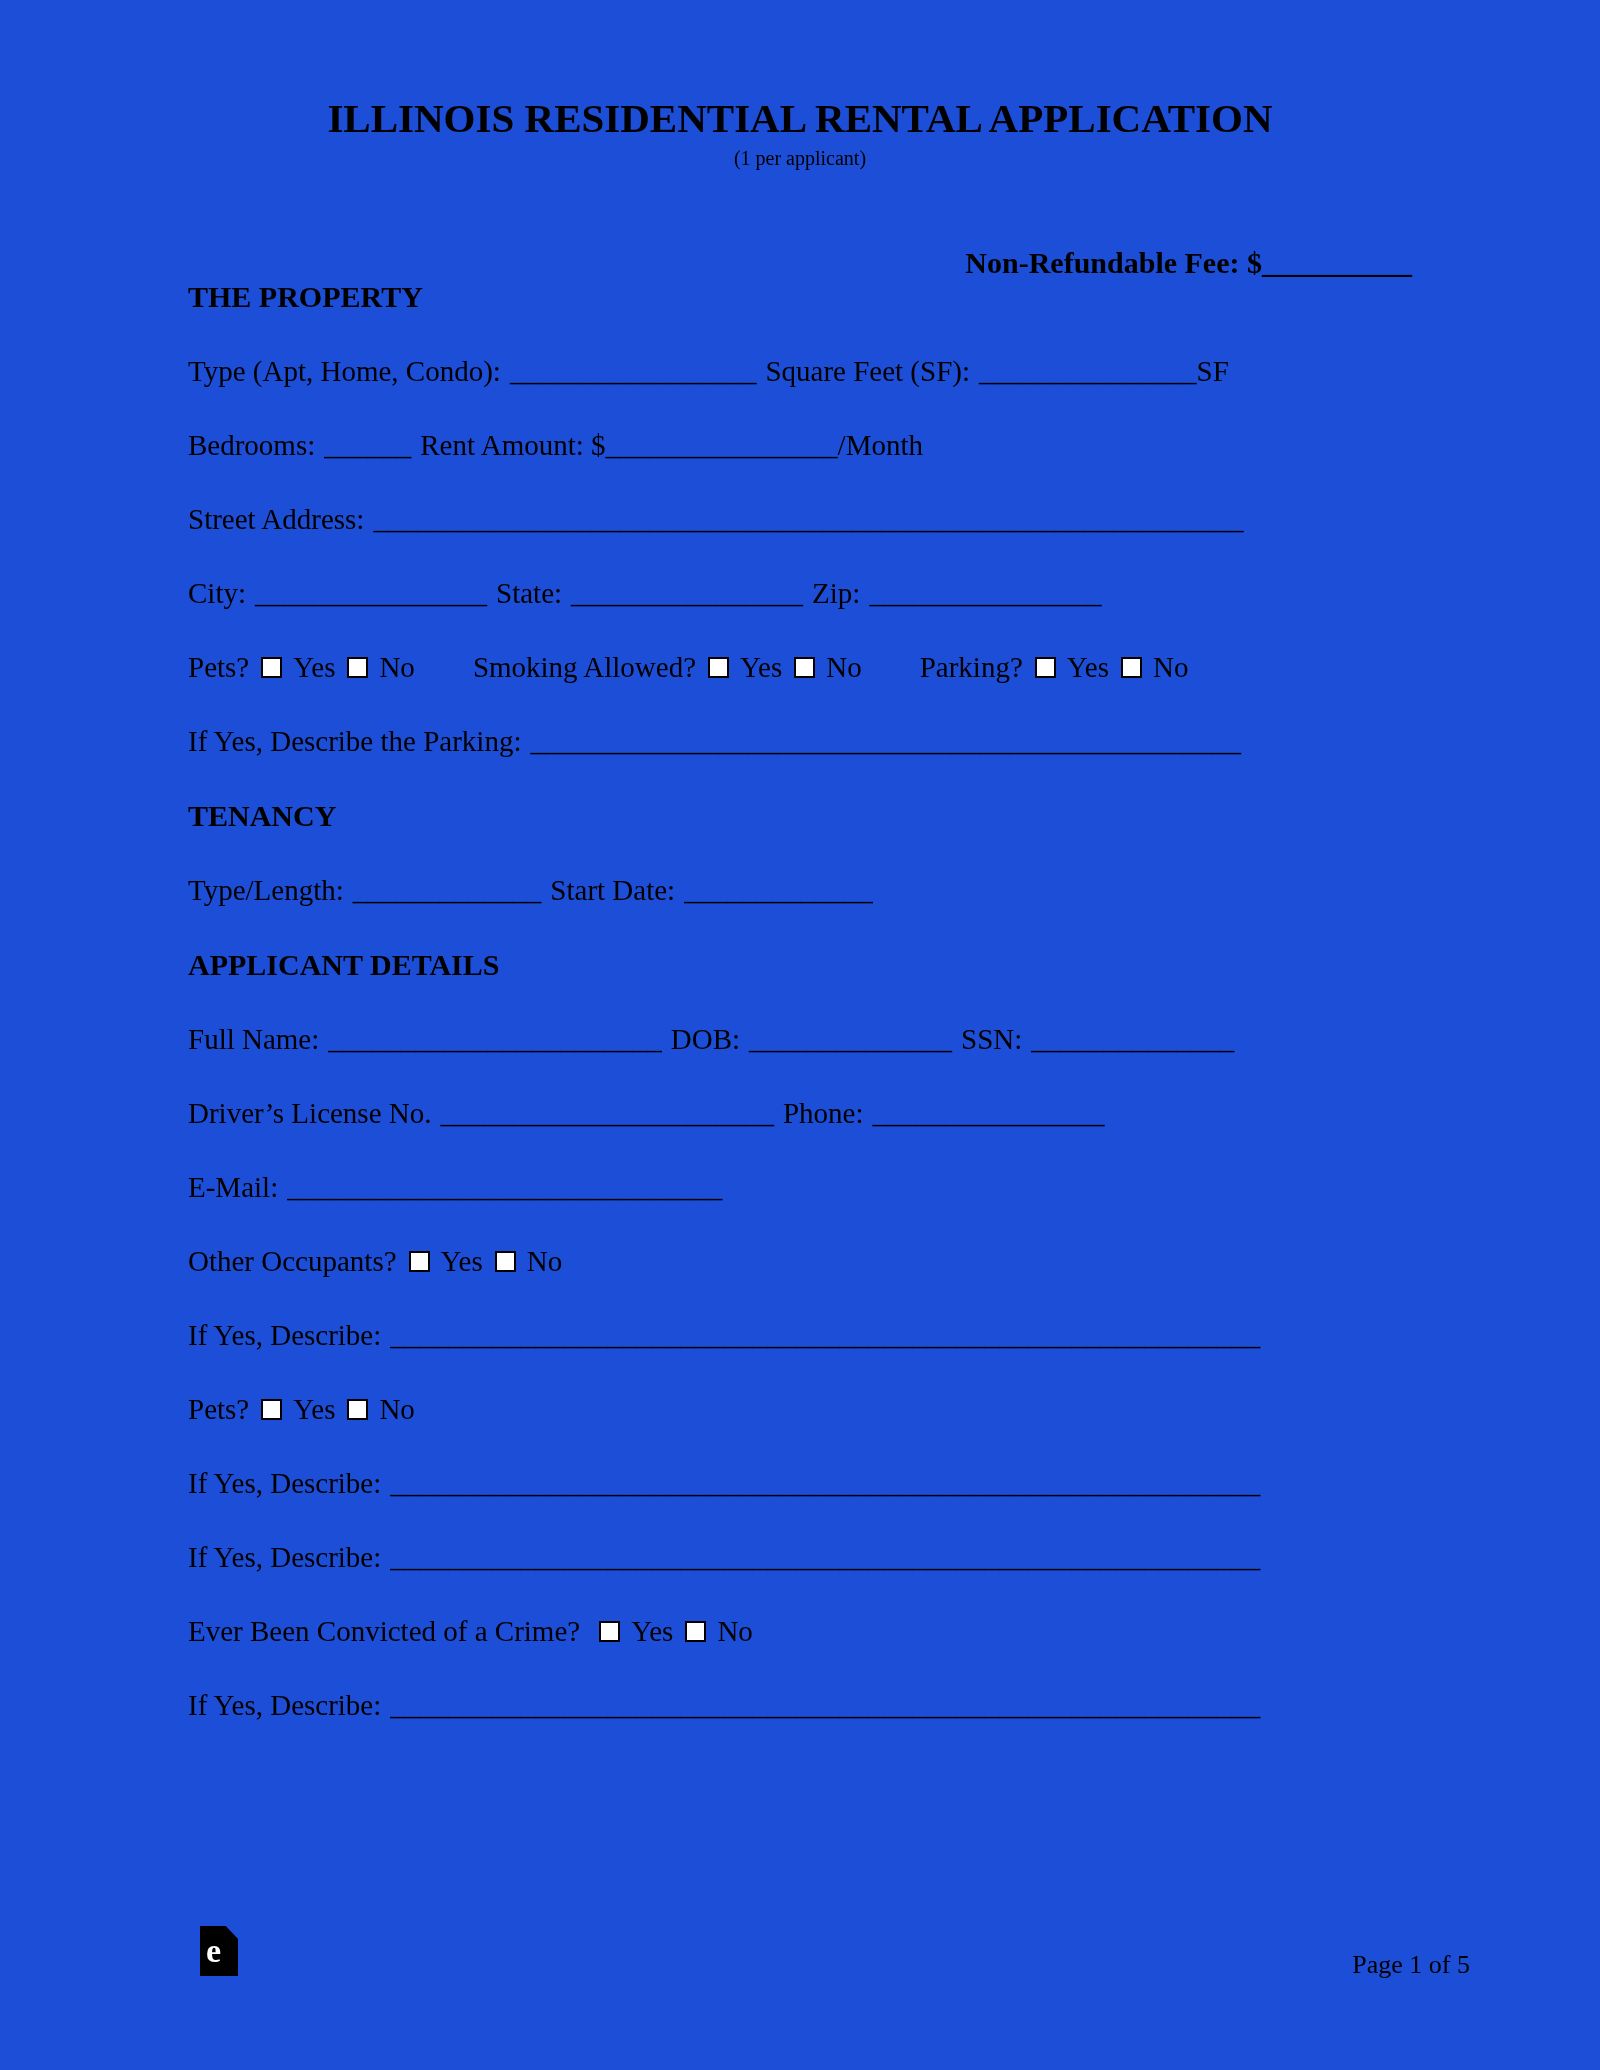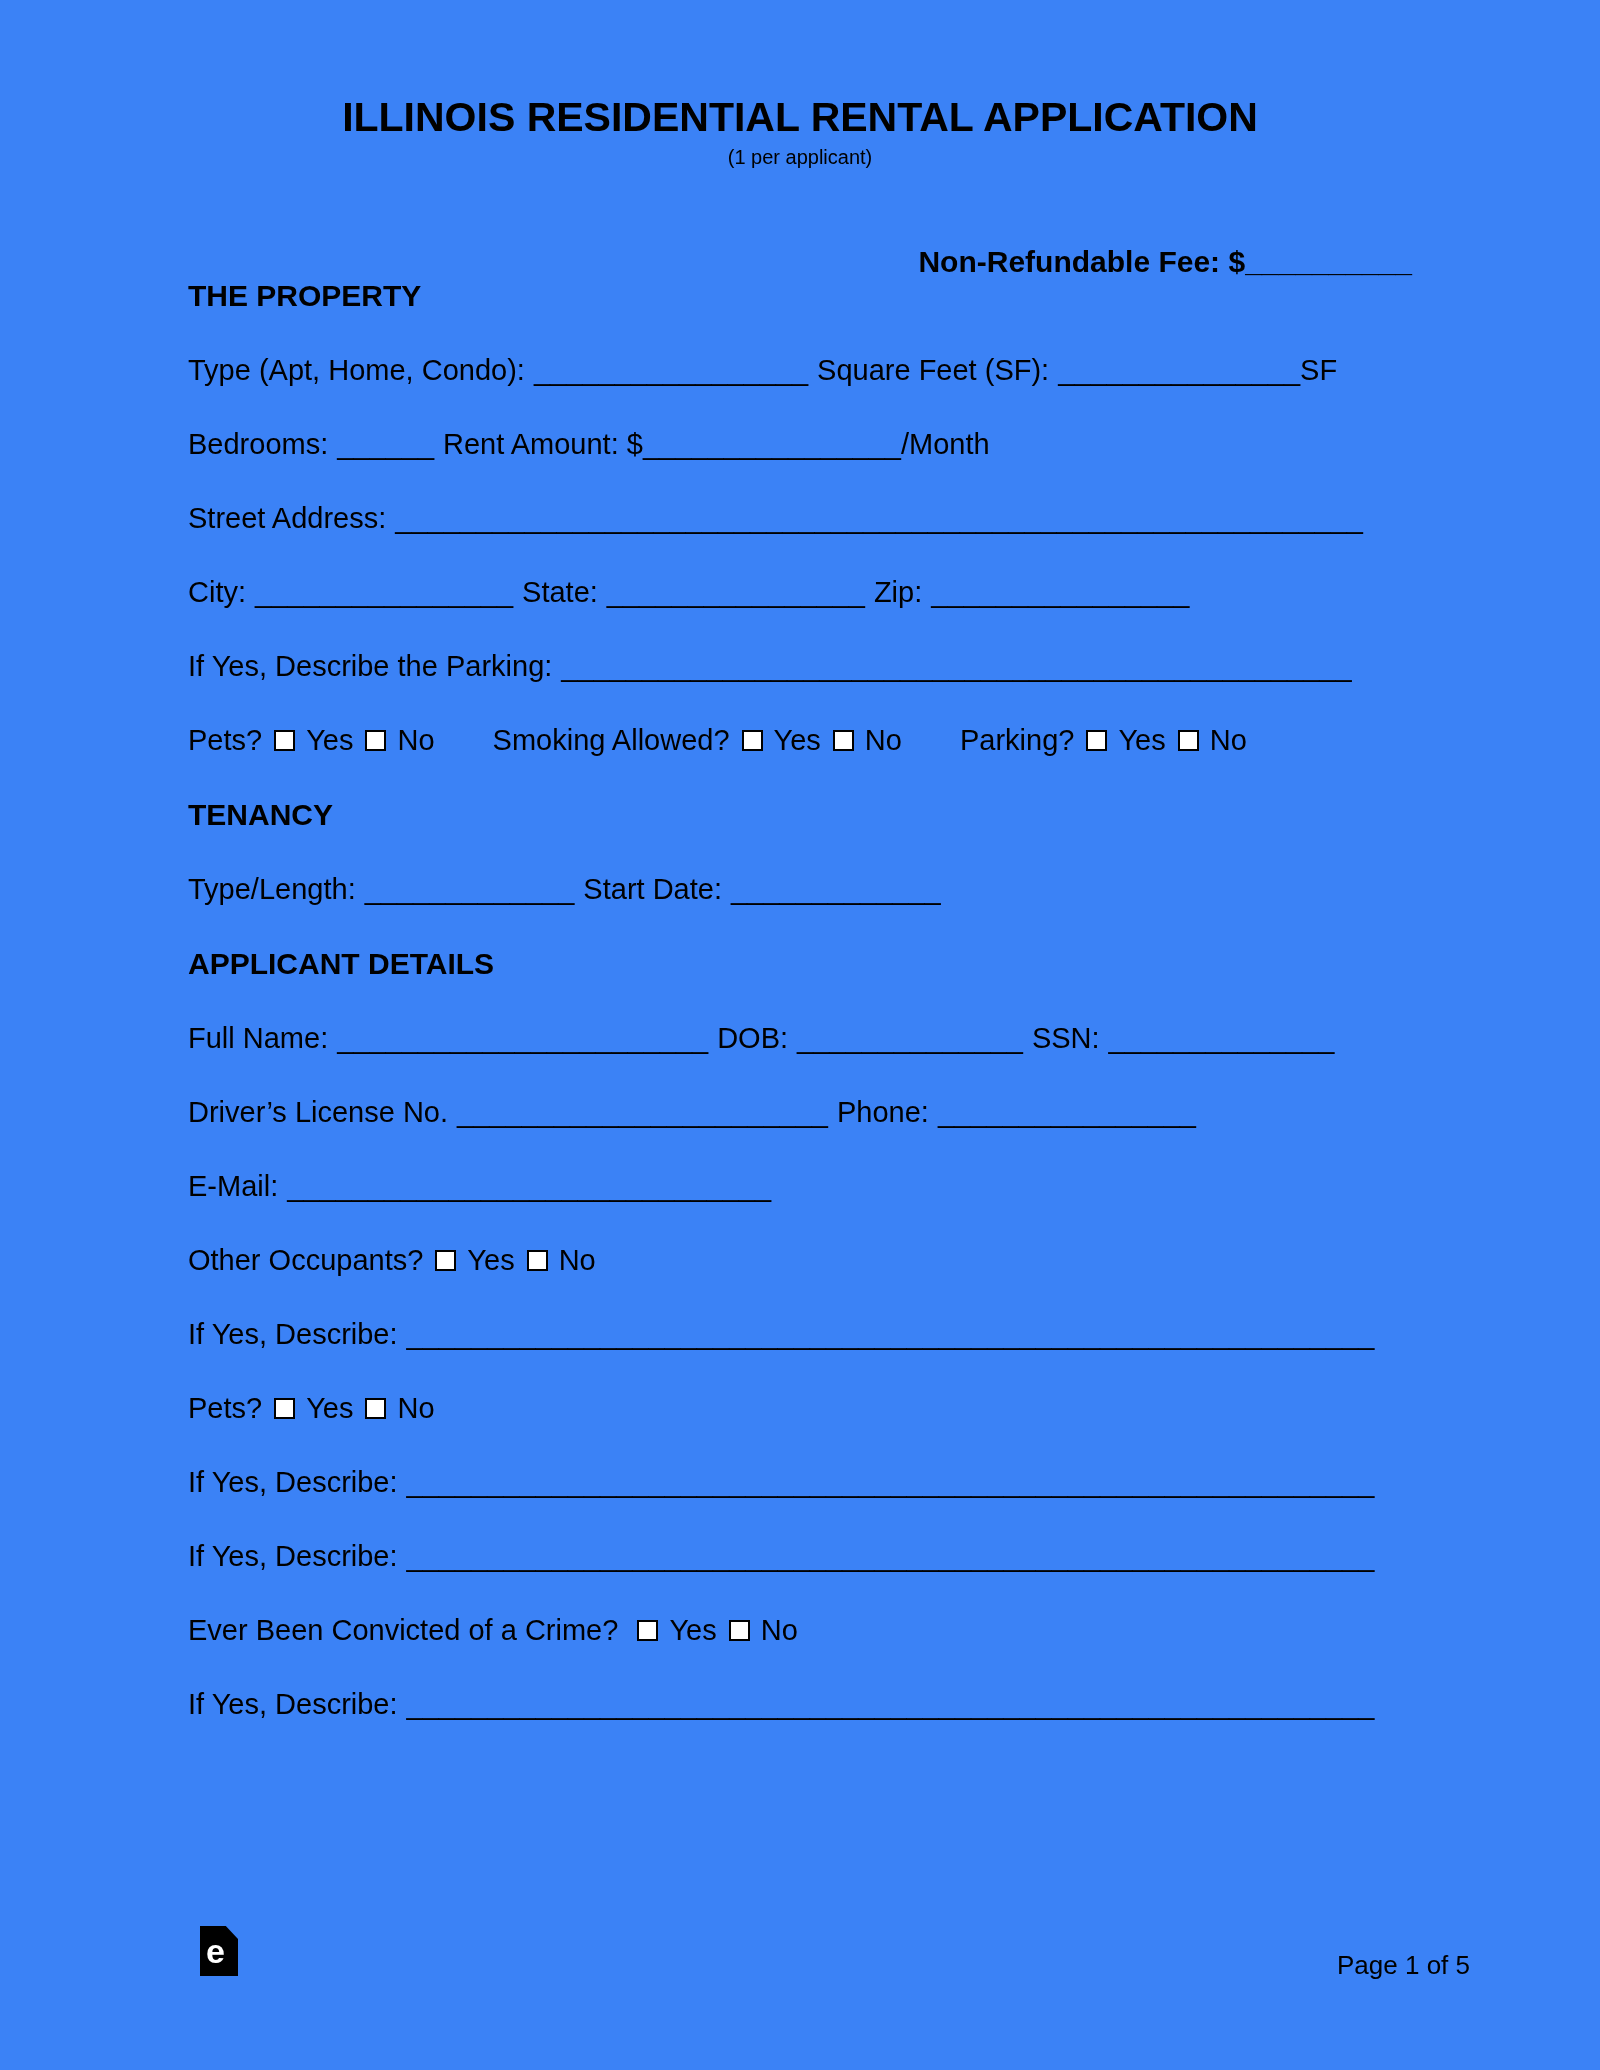--- a/index.html
+++ b/index.html
@@ -8,9 +8,9 @@
     position:relative;
     width:1600px;
     height:2070px;
-    background:#3b82f6;
+    background:#1d4ed8;
     color:#000000;
-    font-family:Liberation Sans, sans-serif;
+    font-family:Liberation Serif, serif;
     padding:0 188px;
     overflow:hidden;
   }

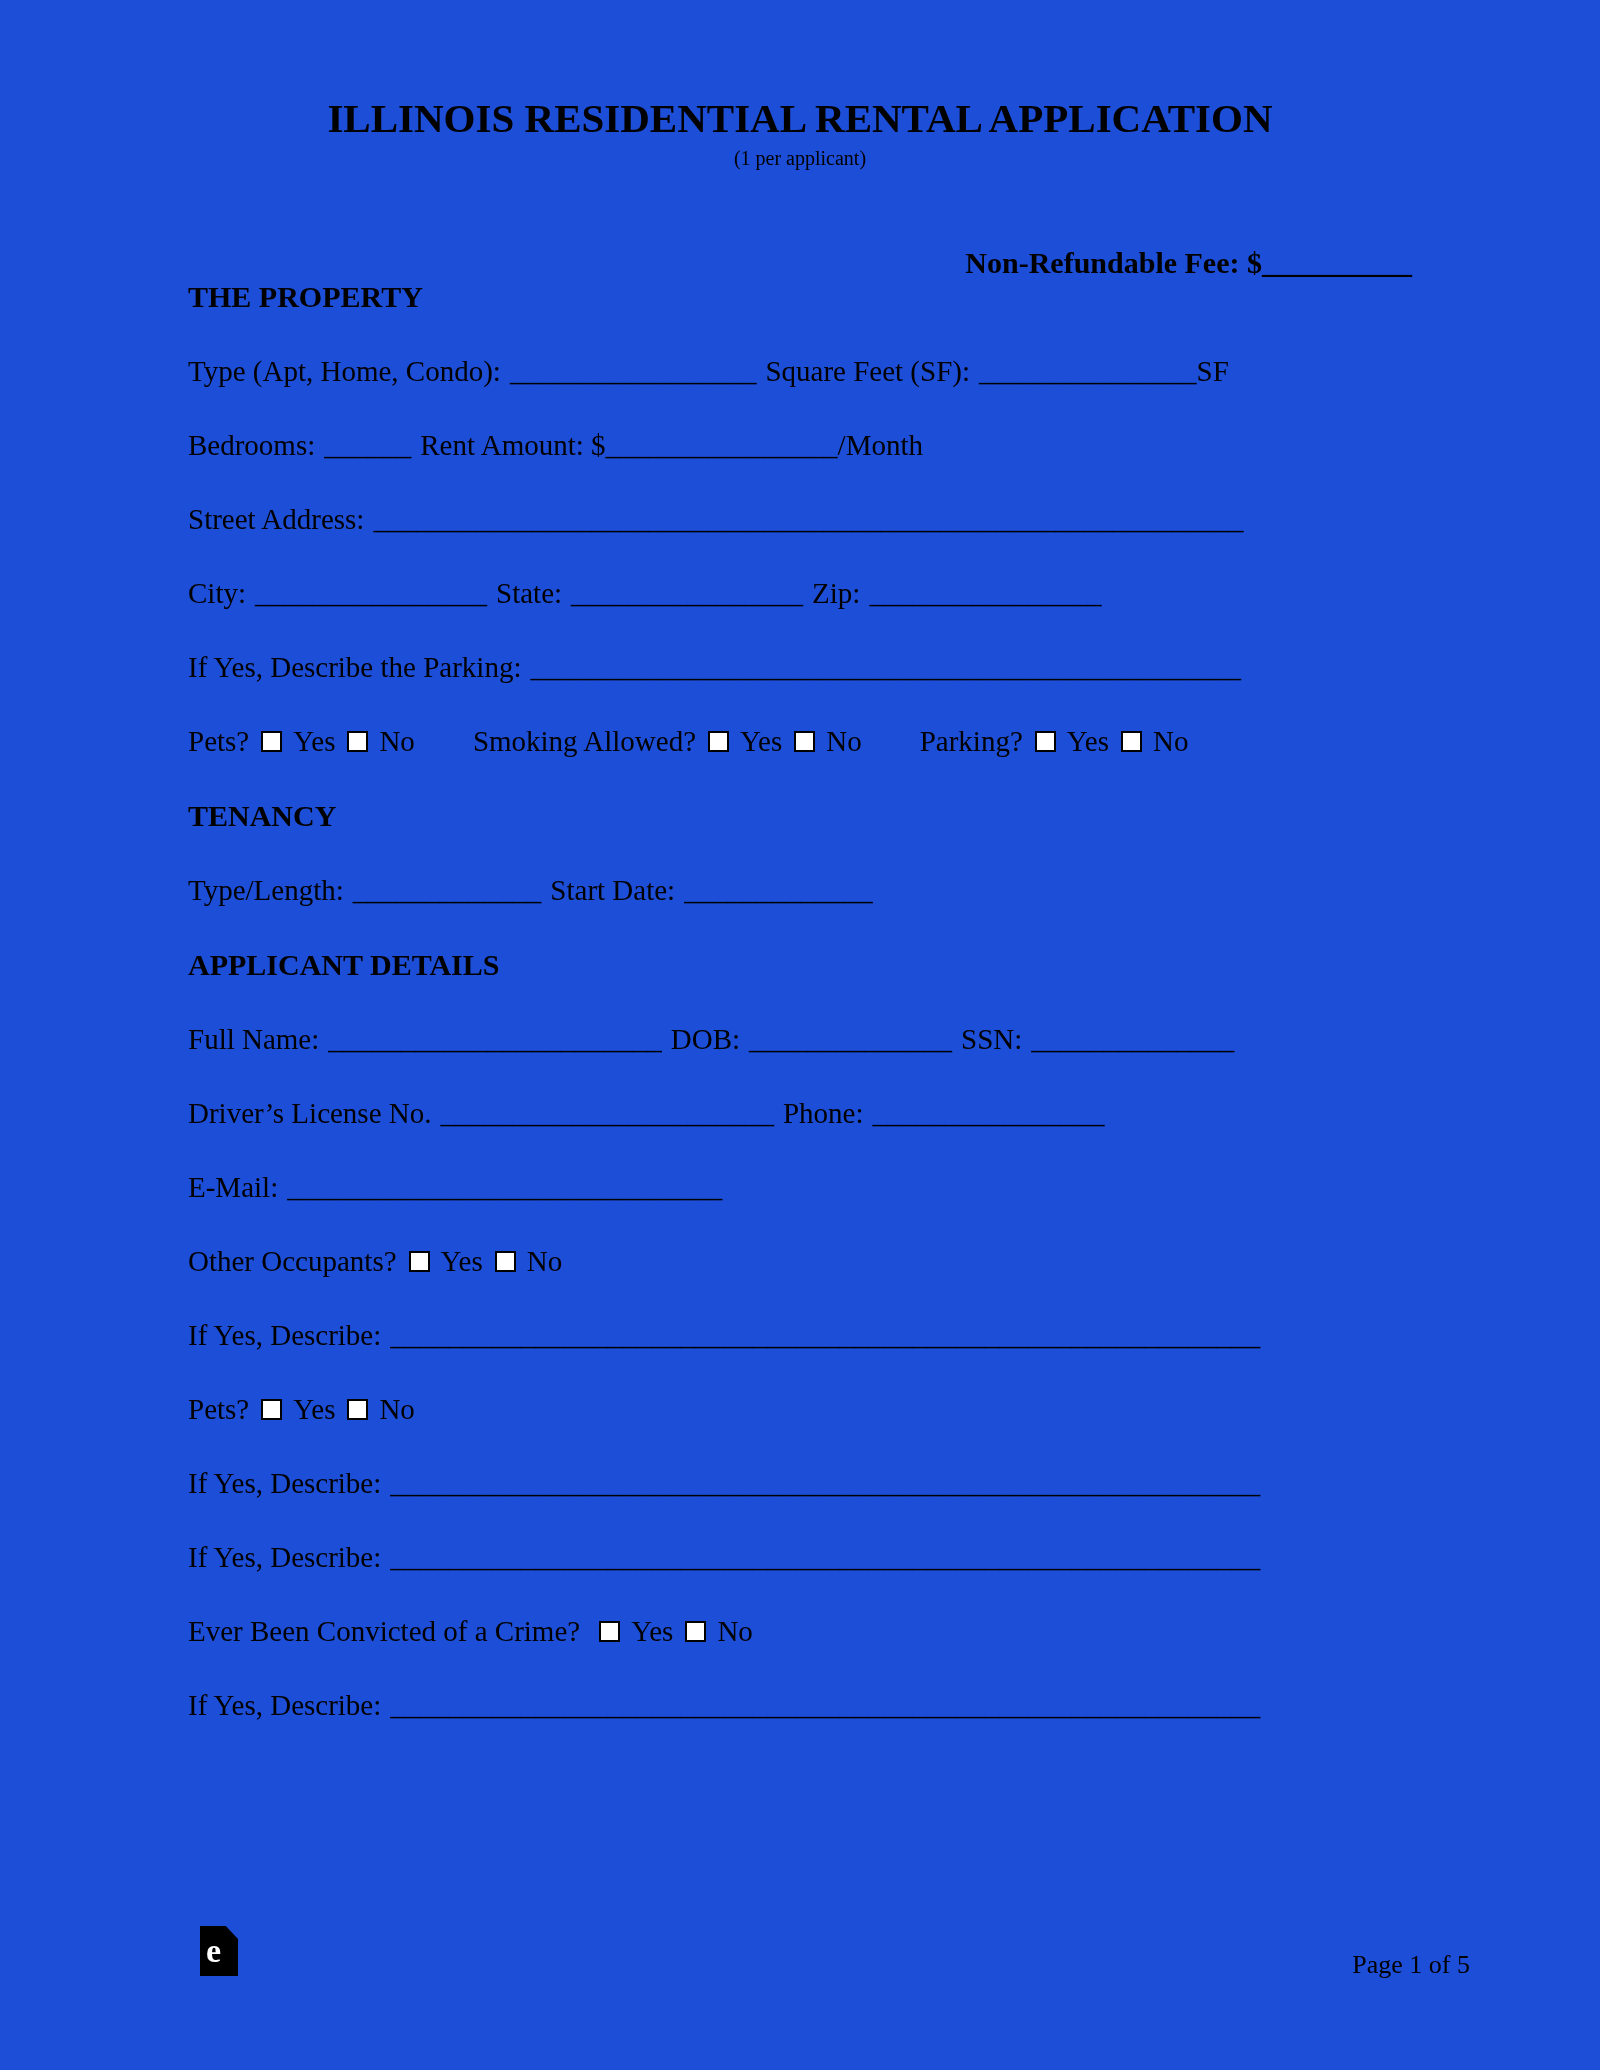--- a/index.html
+++ b/index.html
@@ -120,9 +120,9 @@
 
   <div class="row"><span>City:</span><span class="blank ml">________________</span><span class="ml">State:</span><span class="blank ml">________________</span><span class="ml">Zip:</span><span class="blank ml">________________</span></div>
 
+  <div class="row"><span><span>Pets?</span><span class="cb"></span><span>Yes</span><span class="cb"></span><span>No</span></span><span class="grp"><span>Smoking Allowed?</span><span class="cb"></span><span>Yes</span><span class="cb"></span><span>No</span></span><span class="grp"><span>Parking?</span><span class="cb"></span><span>Yes</span><span class="cb"></span><span>No</span></span></div>
+
   <div class="row"><span>If Yes, Describe the Parking:</span><span class="blank ml">_________________________________________________</span></div>
-
-  <div class="row"><span><span>Pets?</span><span class="cb"></span><span>Yes</span><span class="cb"></span><span>No</span></span><span class="grp"><span>Smoking Allowed?</span><span class="cb"></span><span>Yes</span><span class="cb"></span><span>No</span></span><span class="grp"><span>Parking?</span><span class="cb"></span><span>Yes</span><span class="cb"></span><span>No</span></span></div>
 
   <div class="heading">TENANCY</div>
 

